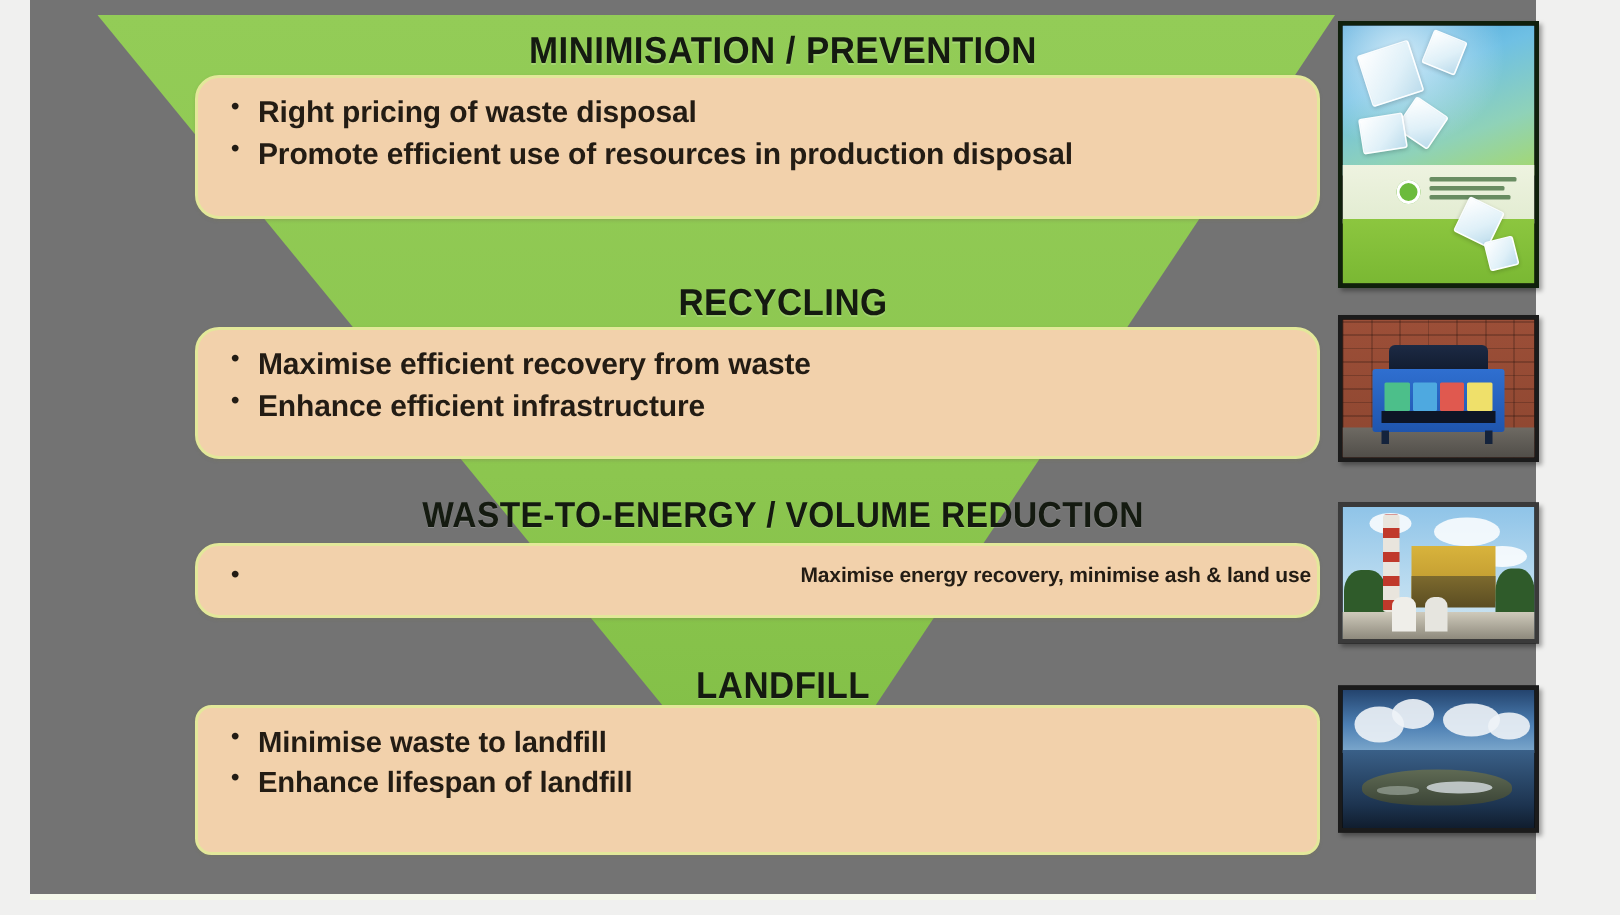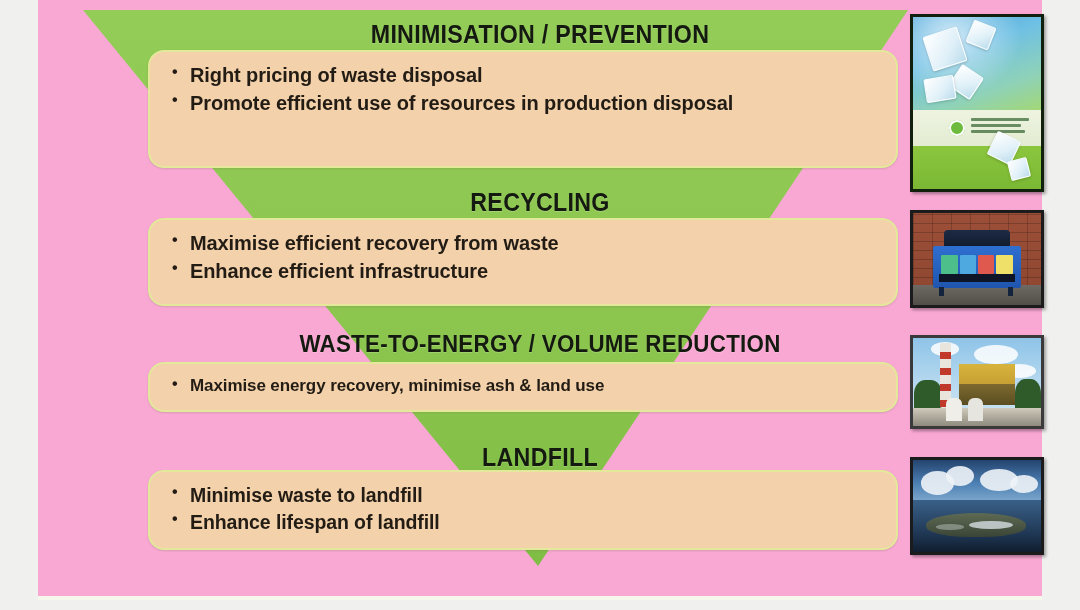--- a/index.html
+++ b/index.html
@@ -13,8 +13,8 @@
 
   
   .canvas{
-    position:absolute;left:38px;top:0px;width:1004px;height:600px;
-    background:#f9a8d4;
+    position:absolute;left:20px;top:0px;width:1004px;height:600px;
+    background:#737373;
   }
   .canvas:after{
     content:"";position:absolute;left:0;bottom:0;width:100%;height:4px;

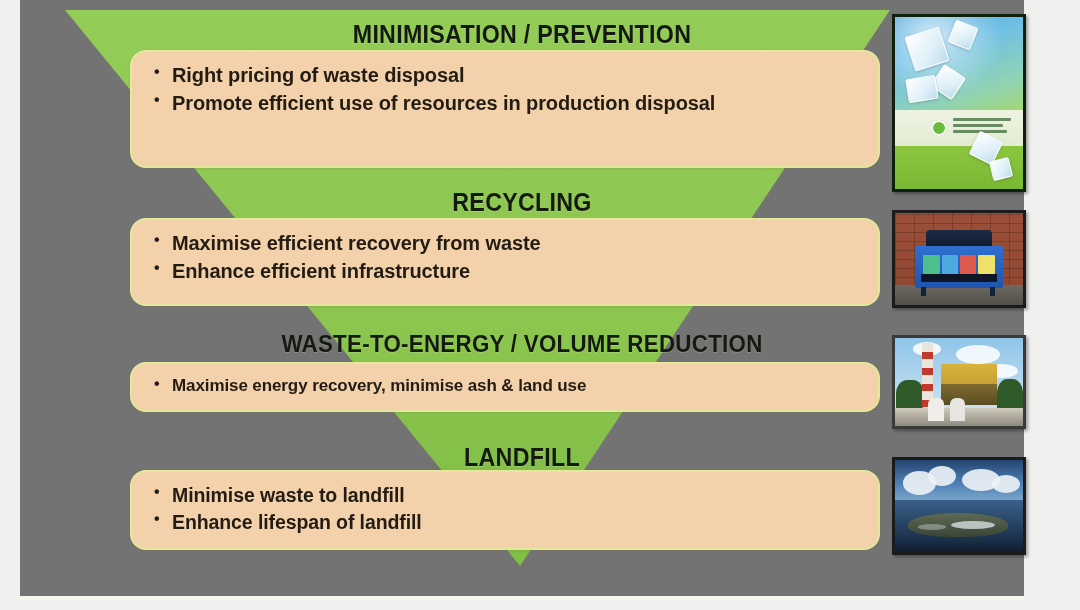--- a/index.html
+++ b/index.html
@@ -56,7 +56,7 @@
     box-sizing:border-box;
     padding:10px 4px 10px 0;
   }
-  .c1{top:50px;height:118px;}
+  .c1{top:50px;height:96px;}
   .c2{top:218px;height:88px;}
   .c3{top:362px;height:50px;}
   .c4{top:470px;height:80px;}

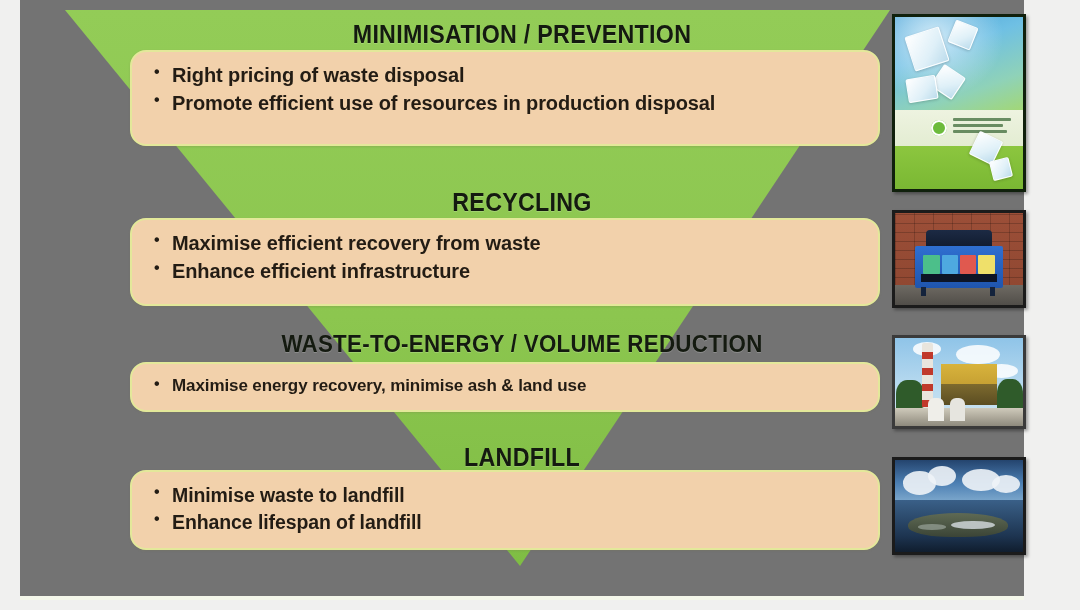--- a/index.html
+++ b/index.html
@@ -79,7 +79,7 @@
     position:absolute;left:22px;top:-1px;
     font-size:16px;color:#231c14;
   }
-  .c3 .blist li{font-size:17px;}
+  .c3 .blist li{font-size:14px;text-align:right;}
   .c4 .blist li{font-size:19.5px;}
   .c2 .blist li{font-size:20px;}
 

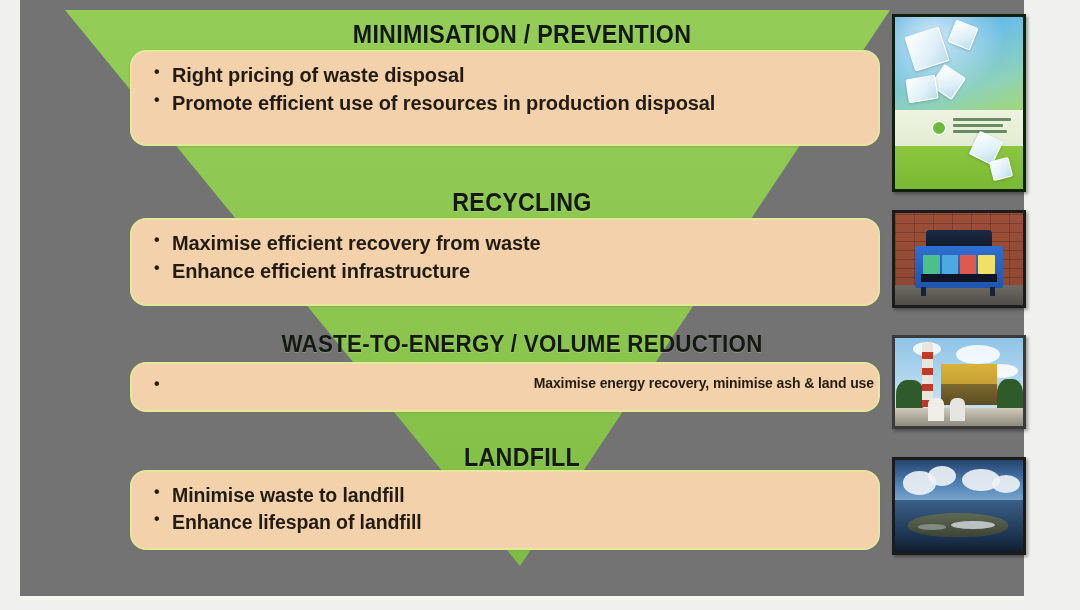--- a/index.html
+++ b/index.html
@@ -59,7 +59,7 @@
   .c1{top:50px;height:96px;}
   .c2{top:218px;height:88px;}
   .c3{top:362px;height:50px;}
-  .c4{top:470px;height:80px;}
+  .c4{top:470px;height:100px;border-radius:11px;}
 
   .blist{list-style:none;margin:0;padding:0;}
   .blist li{

